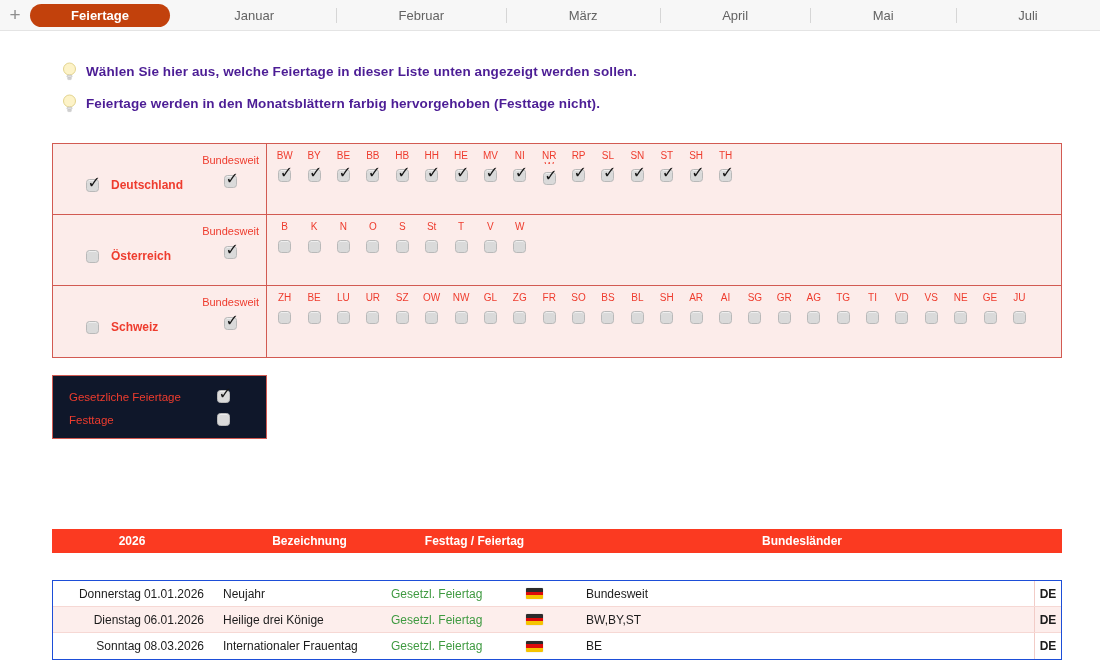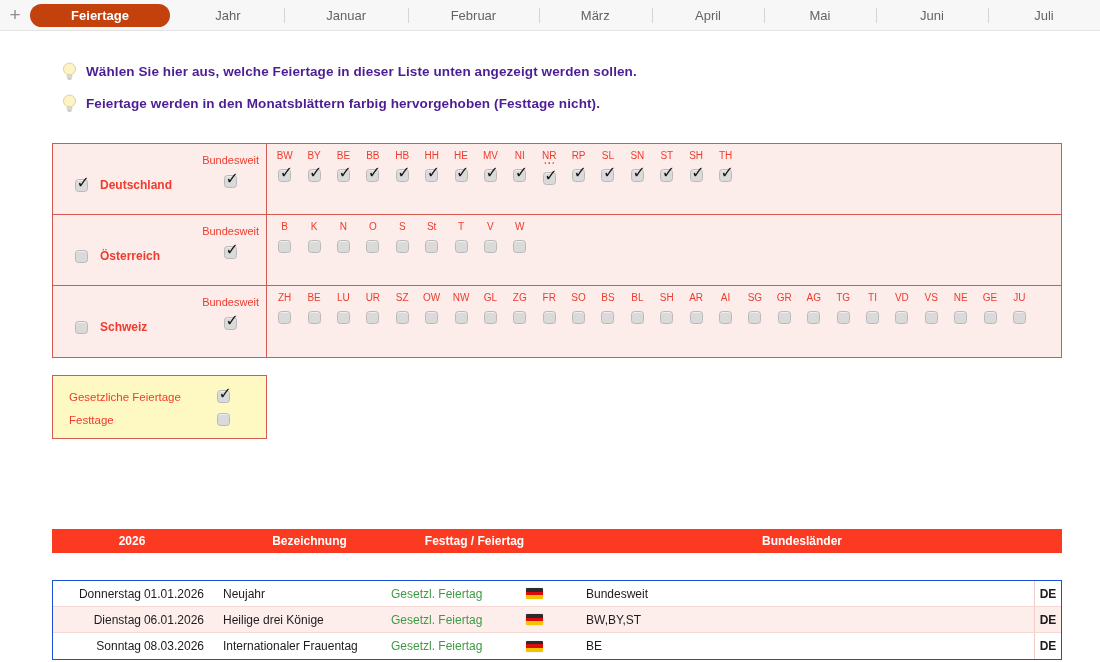--- a/index.html
+++ b/index.html
@@ -101,9 +101,6 @@
   </div>
   <div class="tabs">
 
-      <div class="tab">
-        <span class="tab-label">Jahr</span>
-      </div>
 
       <div class="tab">
         <span class="tab-label">Januar</span>

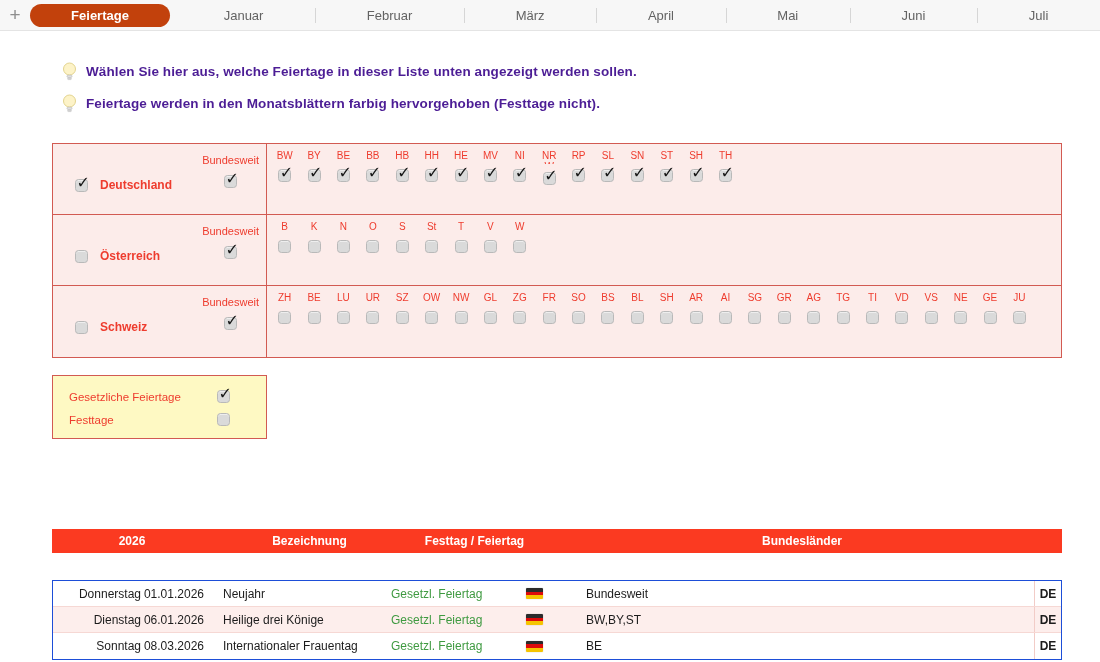--- a/index.html
+++ b/index.html
@@ -122,9 +122,6 @@
         <span class="tab-label">Mai</span>
       </div>
 
-      <div class="tab">
-        <span class="tab-label">Juni</span>
-      </div>
 
       <div class="tab">
         <span class="tab-label">Juli</span>

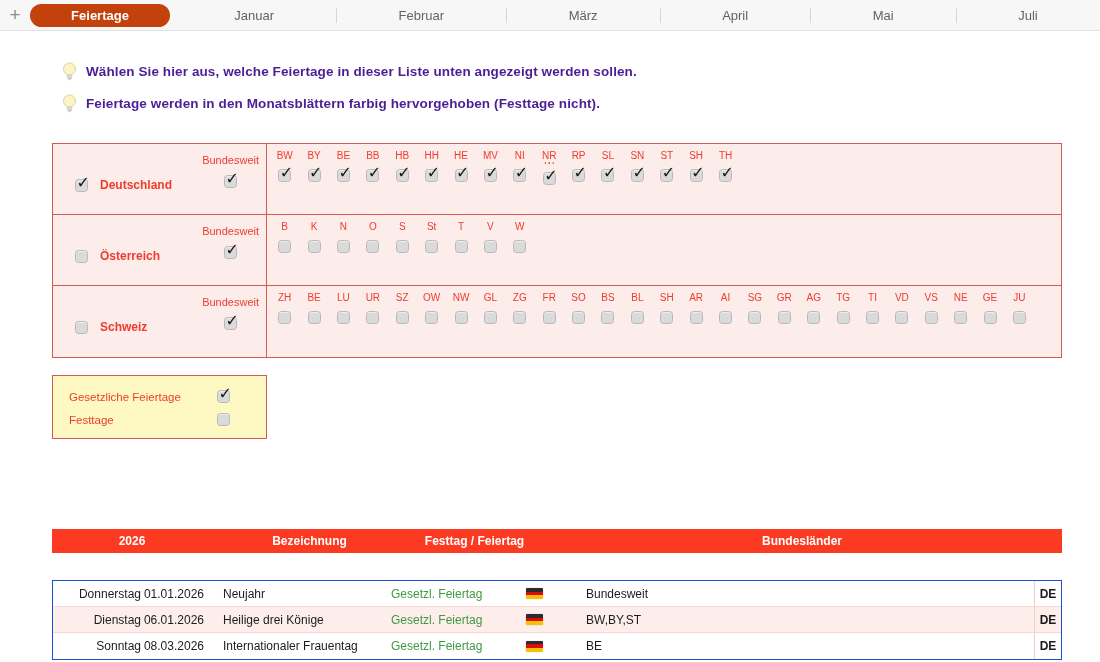--- a/index.html
+++ b/index.html
@@ -33,7 +33,7 @@
   .country-row { display:flex; height:71px; border-bottom:1px solid #d25a52; }
   .country-row:last-child { border-bottom:none; }
   .left-cell { flex:0 0 214px; border-right:1px solid #d25a52; position:relative; }
-  .country-line { position:absolute; left:22px; top:34px; display:flex; align-items:center; }
+  .country-line { position:absolute; left:33px; top:34px; display:flex; align-items:center; }
   .country-name { margin-left:12px; font-size:12px; font-weight:bold; color:#ee3c2e; }
   .bundesweit-col { position:absolute; right:7px; top:10px; display:flex;
                     flex-direction:column; align-items:center; }

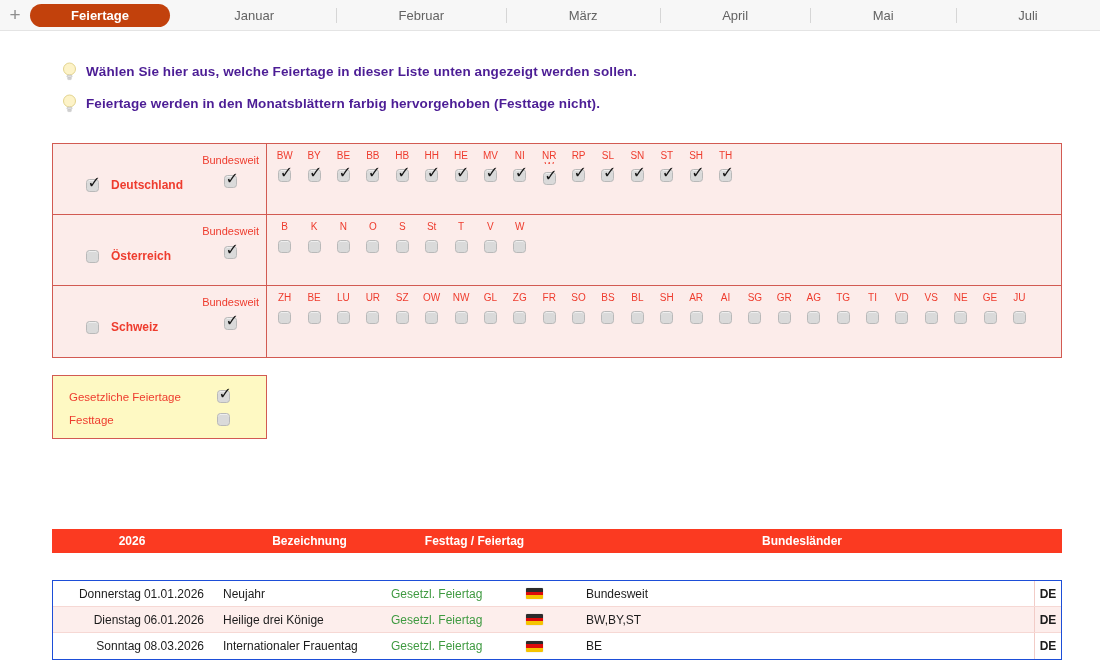--- a/index.html
+++ b/index.html
@@ -55,7 +55,7 @@
 
   
   .types-box { margin-top:17px; width:215px; border:1.5px solid #d25a52;
-               background:#fef9c3; padding:9px 0 7px 0; }
+               background:#0f172a; padding:9px 0 7px 0; }
   .type-row { display:flex; align-items:center; height:23px; padding-left:16px; }
   .type-label { flex:1; font-size:11.5px; color:#ee3c2e; }
   .type-row .cb { margin-right:36px; }

